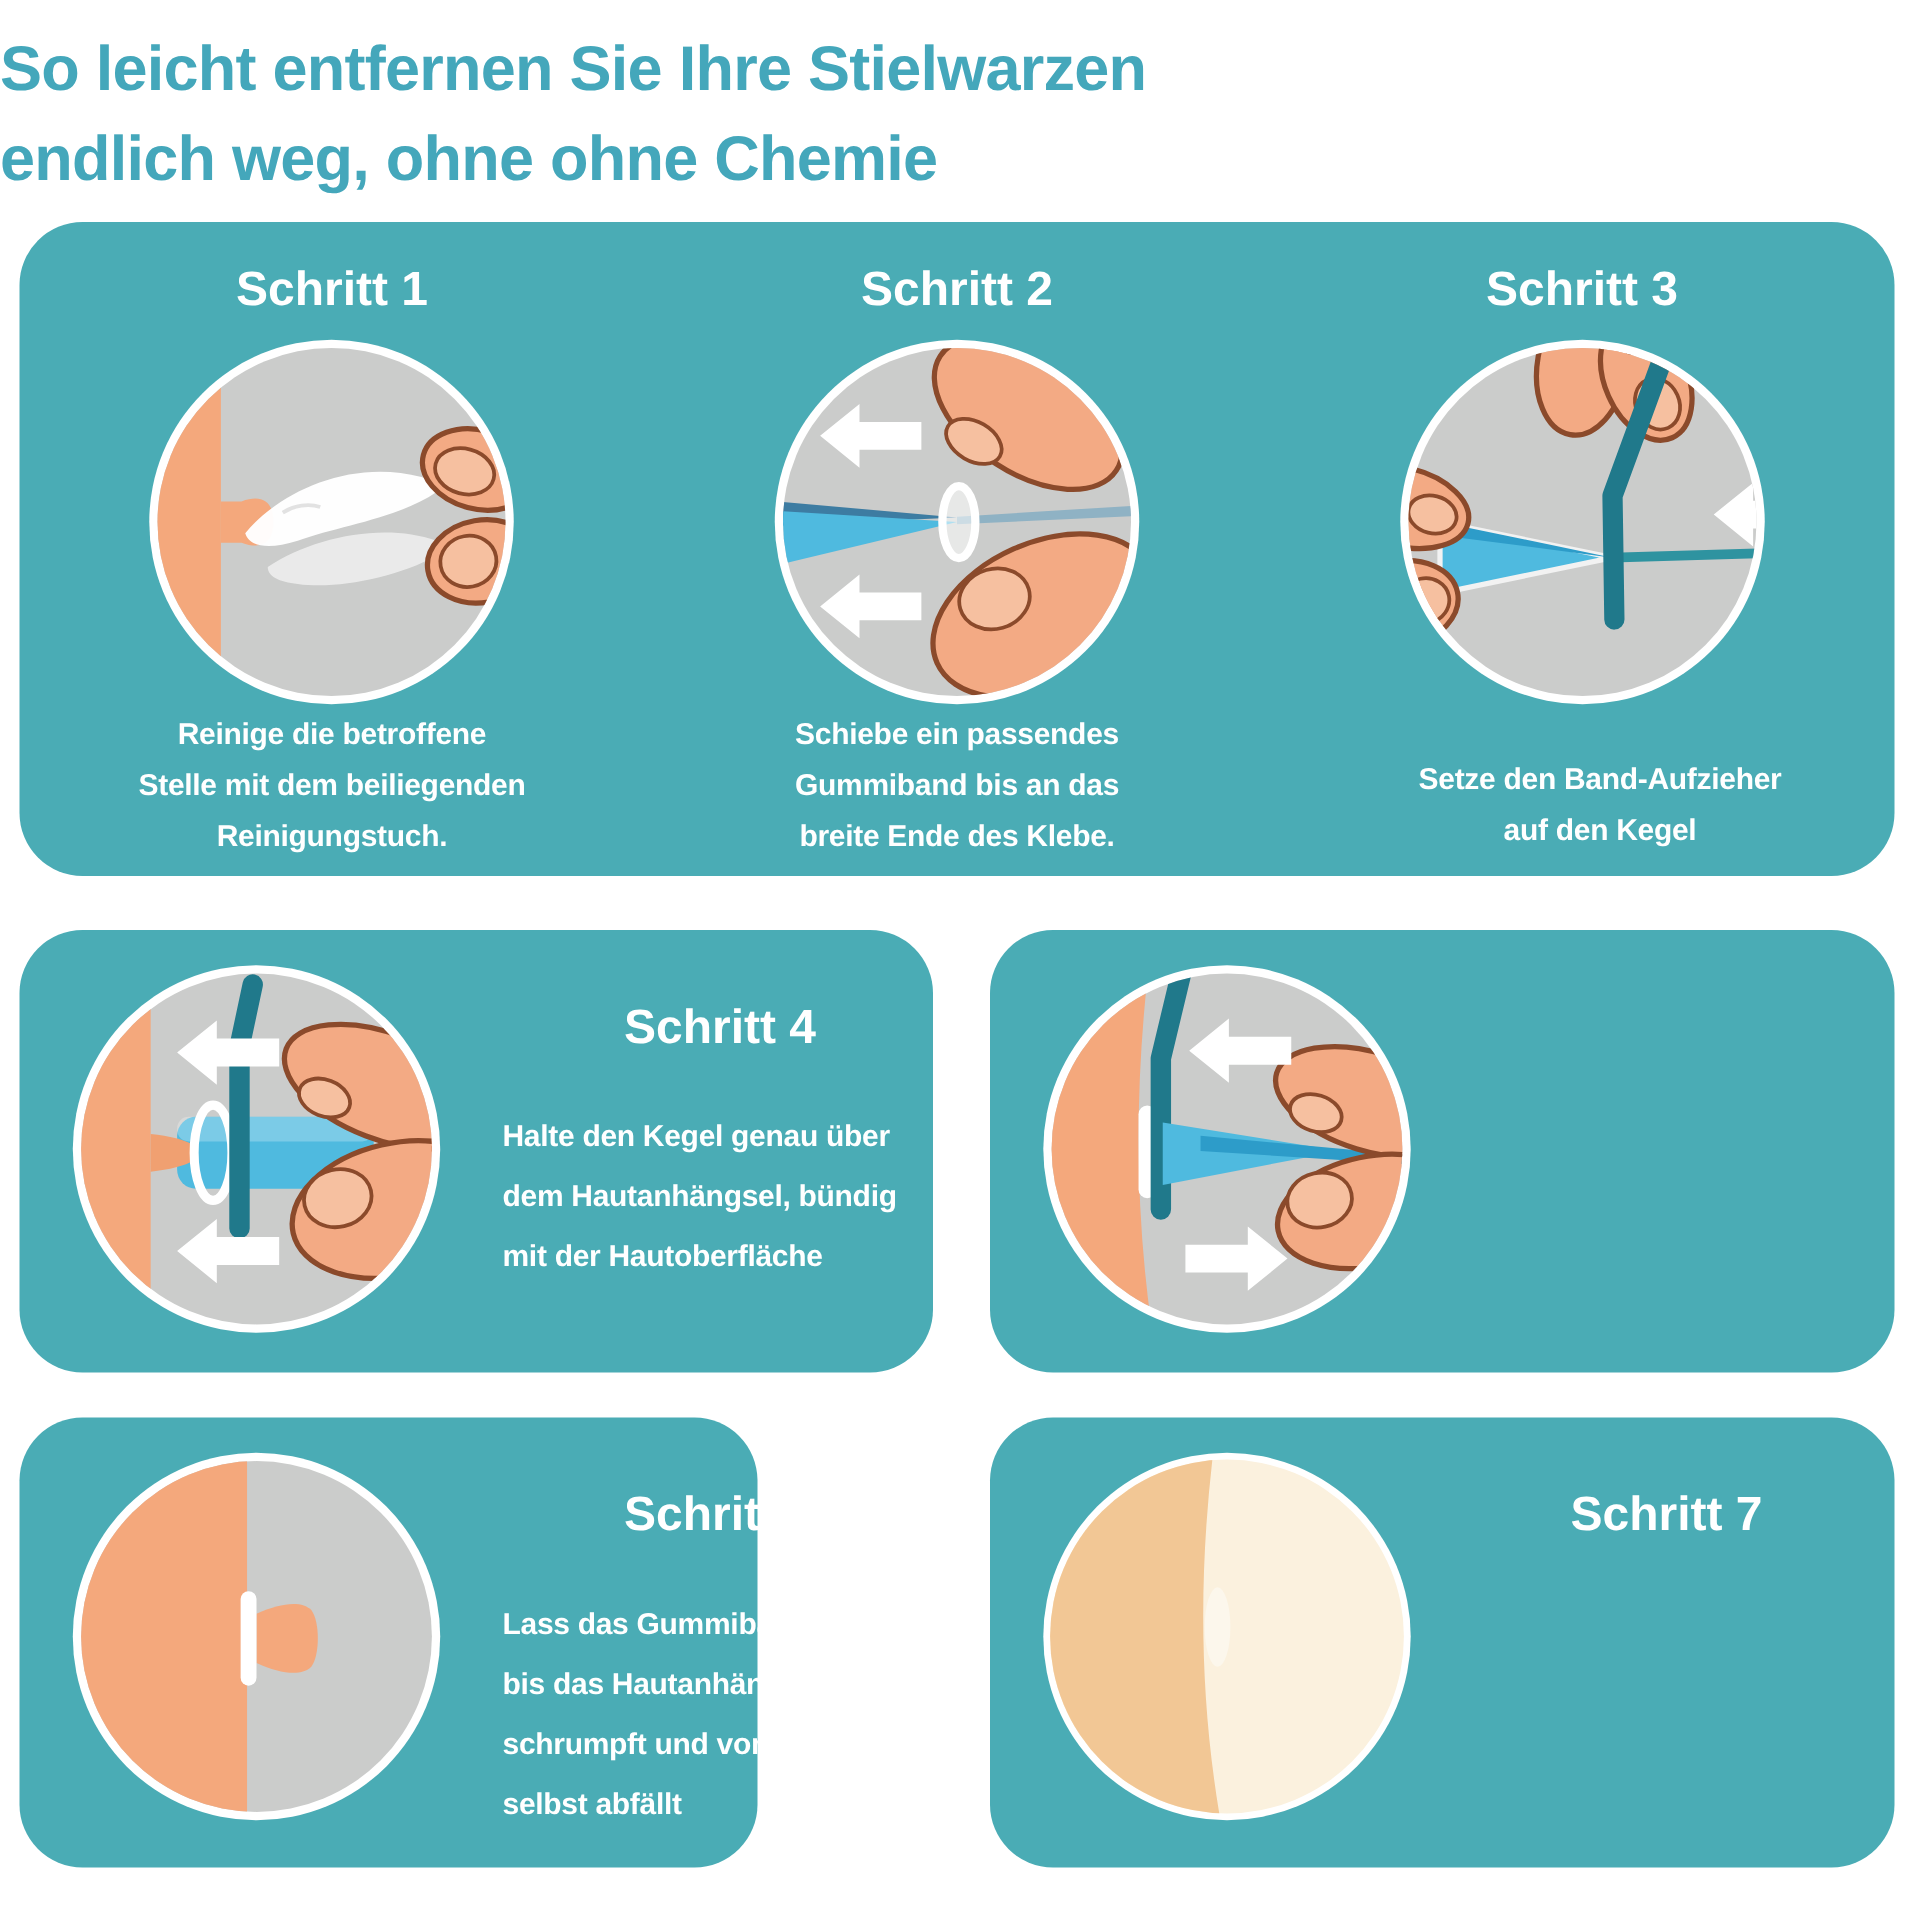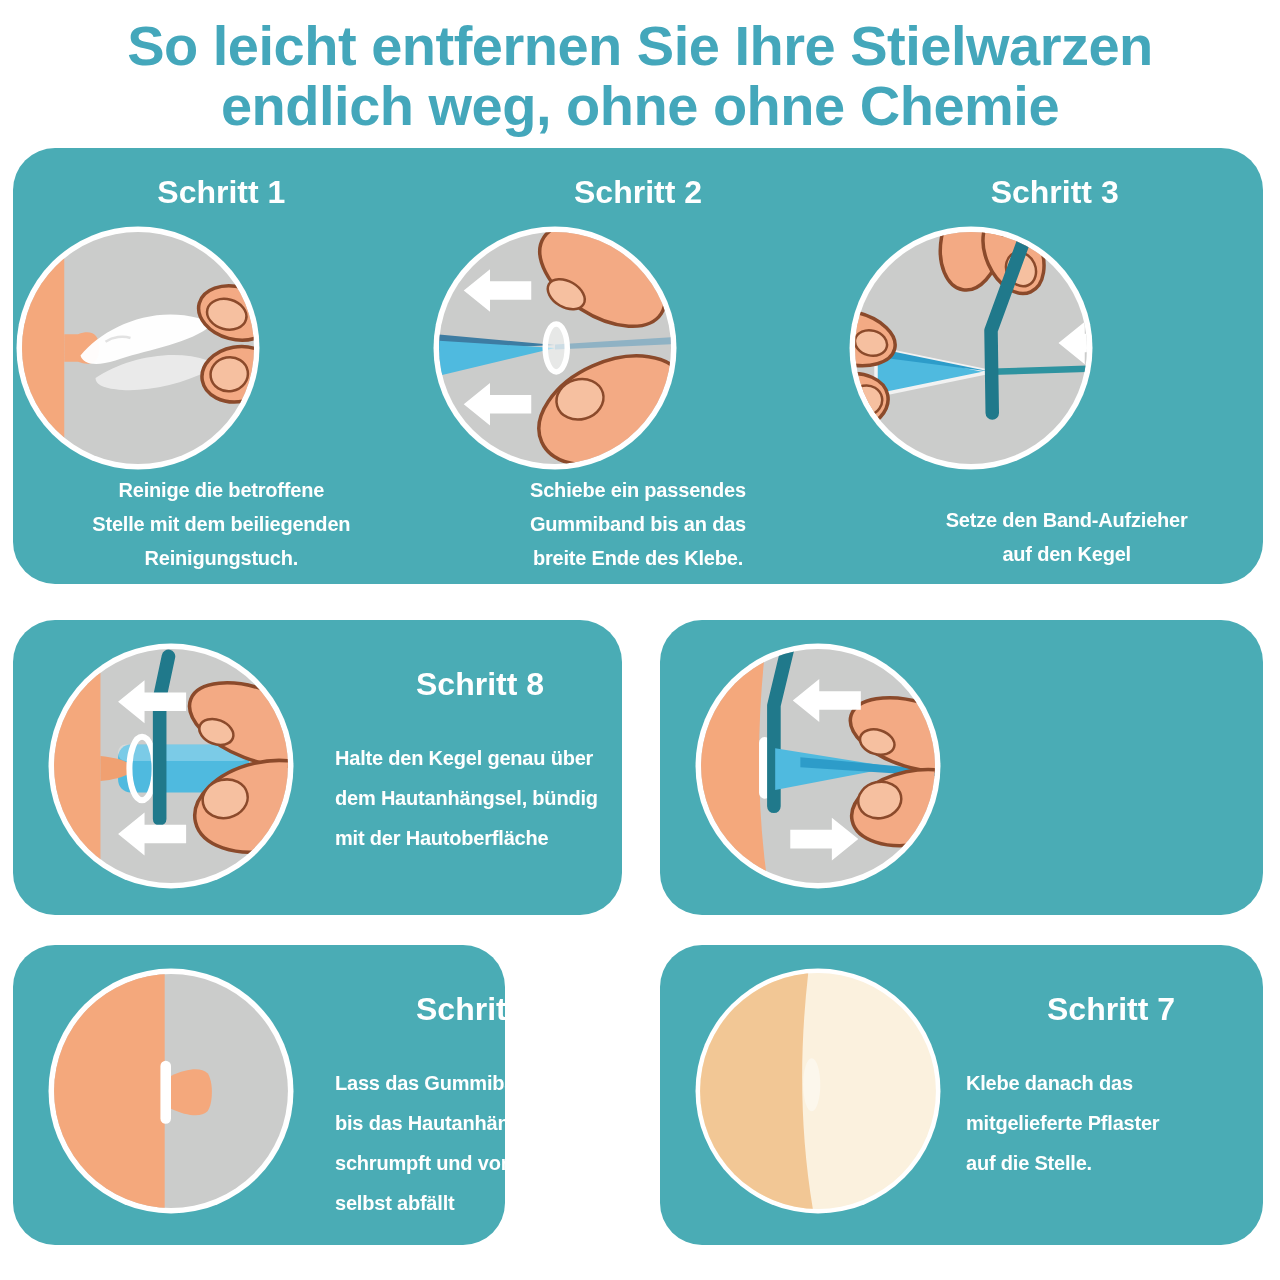--- a/index.html
+++ b/index.html
@@ -31,8 +31,8 @@
   .page{position:absolute;inset:0;}
   .title{
     position:absolute;top:16px;left:0;width:1280px;
-    text-align:center;color:var(--title-text);
-    font-size:56px;font-weight:bold;line-height:60px;letter-spacing:-0.5px;
+    text-align:left;color:var(--title-text);
+    font-size:42px;font-weight:bold;line-height:60px;letter-spacing:-0.5px;
   }
   .panel{
     position:absolute;background:var(--panel-bg);border-radius:42px;

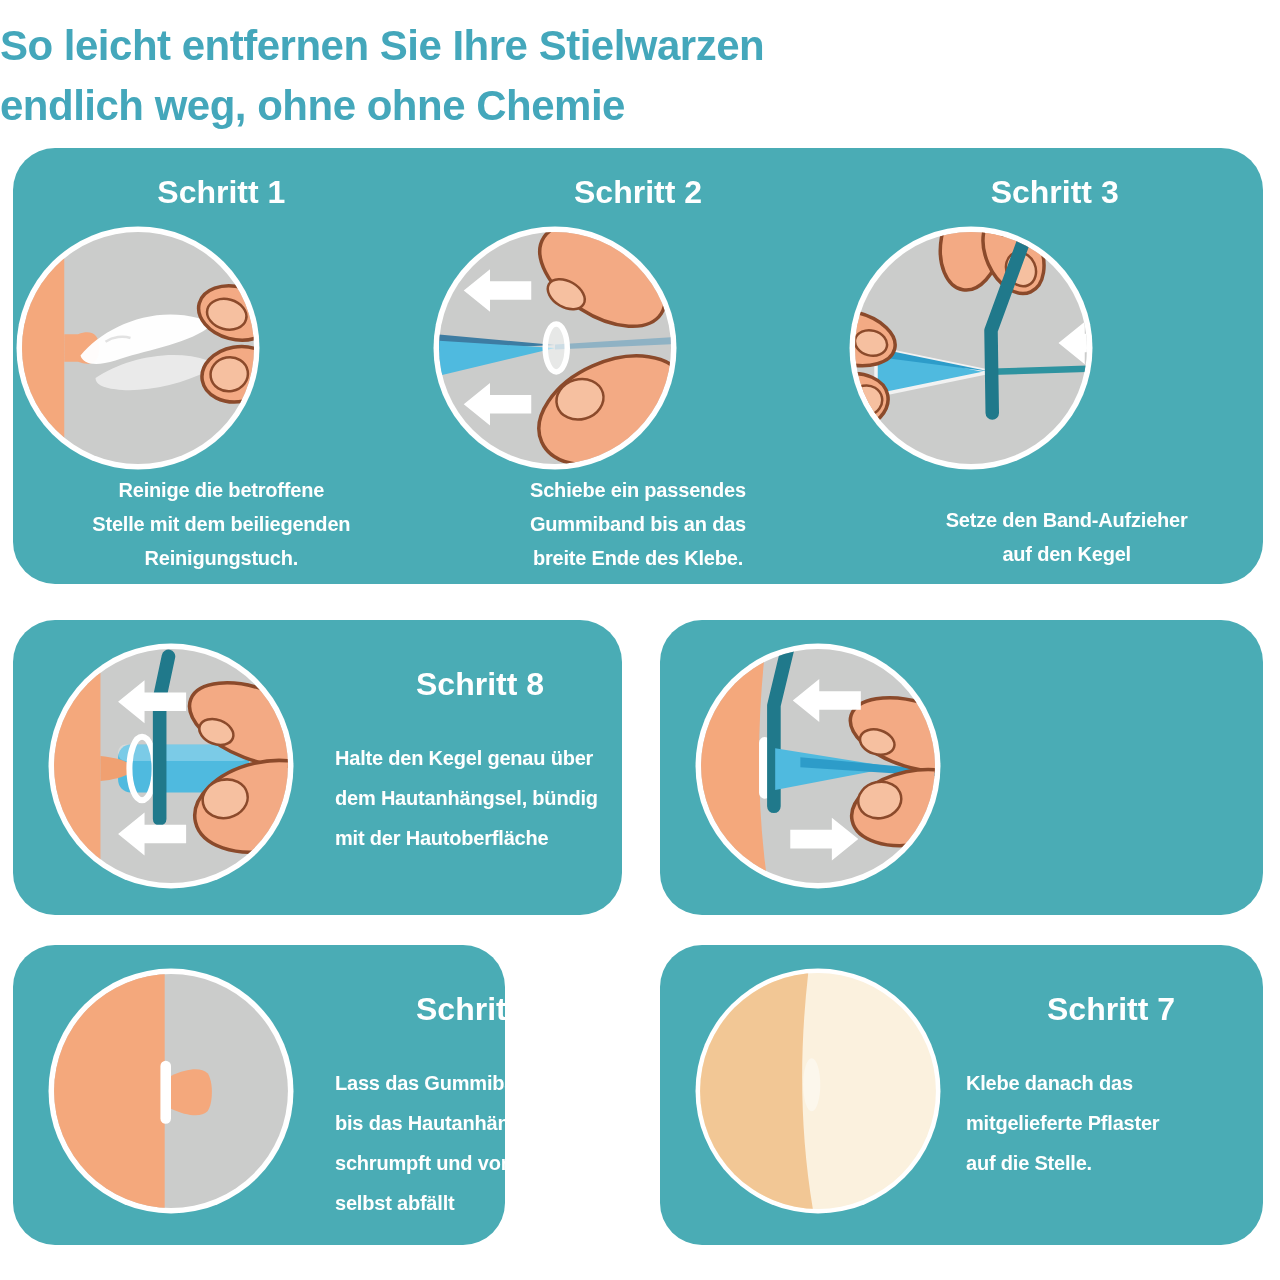--- a/index.html
+++ b/index.html
@@ -39,7 +39,7 @@
     color:var(--step-text);
   }
   .panel-row1{left:13px;top:148px;width:1250px;height:436px;display:flex;}
-  .col{flex:1 1 0;display:flex;flex-direction:column;}
+  .col{flex:1 1 0;display:flex;flex-direction:column;align-items:center;}
   .step-heading{
     margin:0;font-size:32px;font-weight:bold;color:var(--step-text);
     text-align:center;line-height:36px;

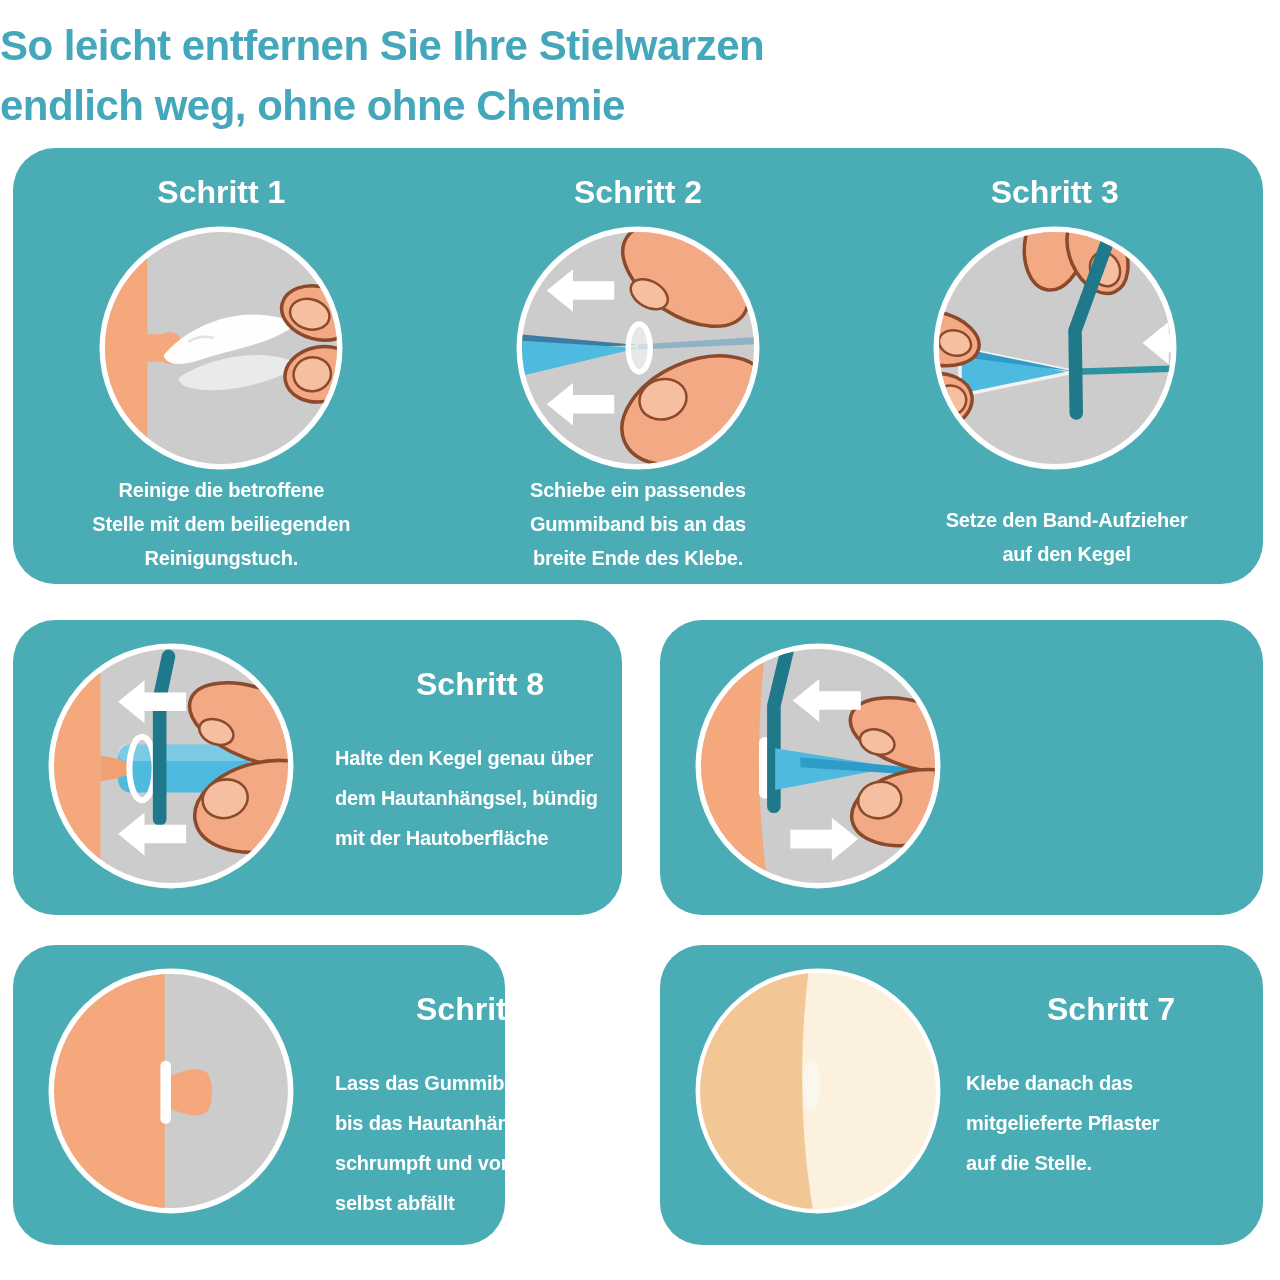--- a/index.html
+++ b/index.html
@@ -216,7 +216,7 @@
       </svg>
     </div>
     <div class="side-text left-col">
-      <h2 class="step-heading">Schritt 8</h2>
+      <h2 class="step-heading">Schritt 4</h2>
       <p class="caption">Halte den Kegel genau über
 dem Hautanhängsel, bündig
 mit der Hautoberfläche</p>

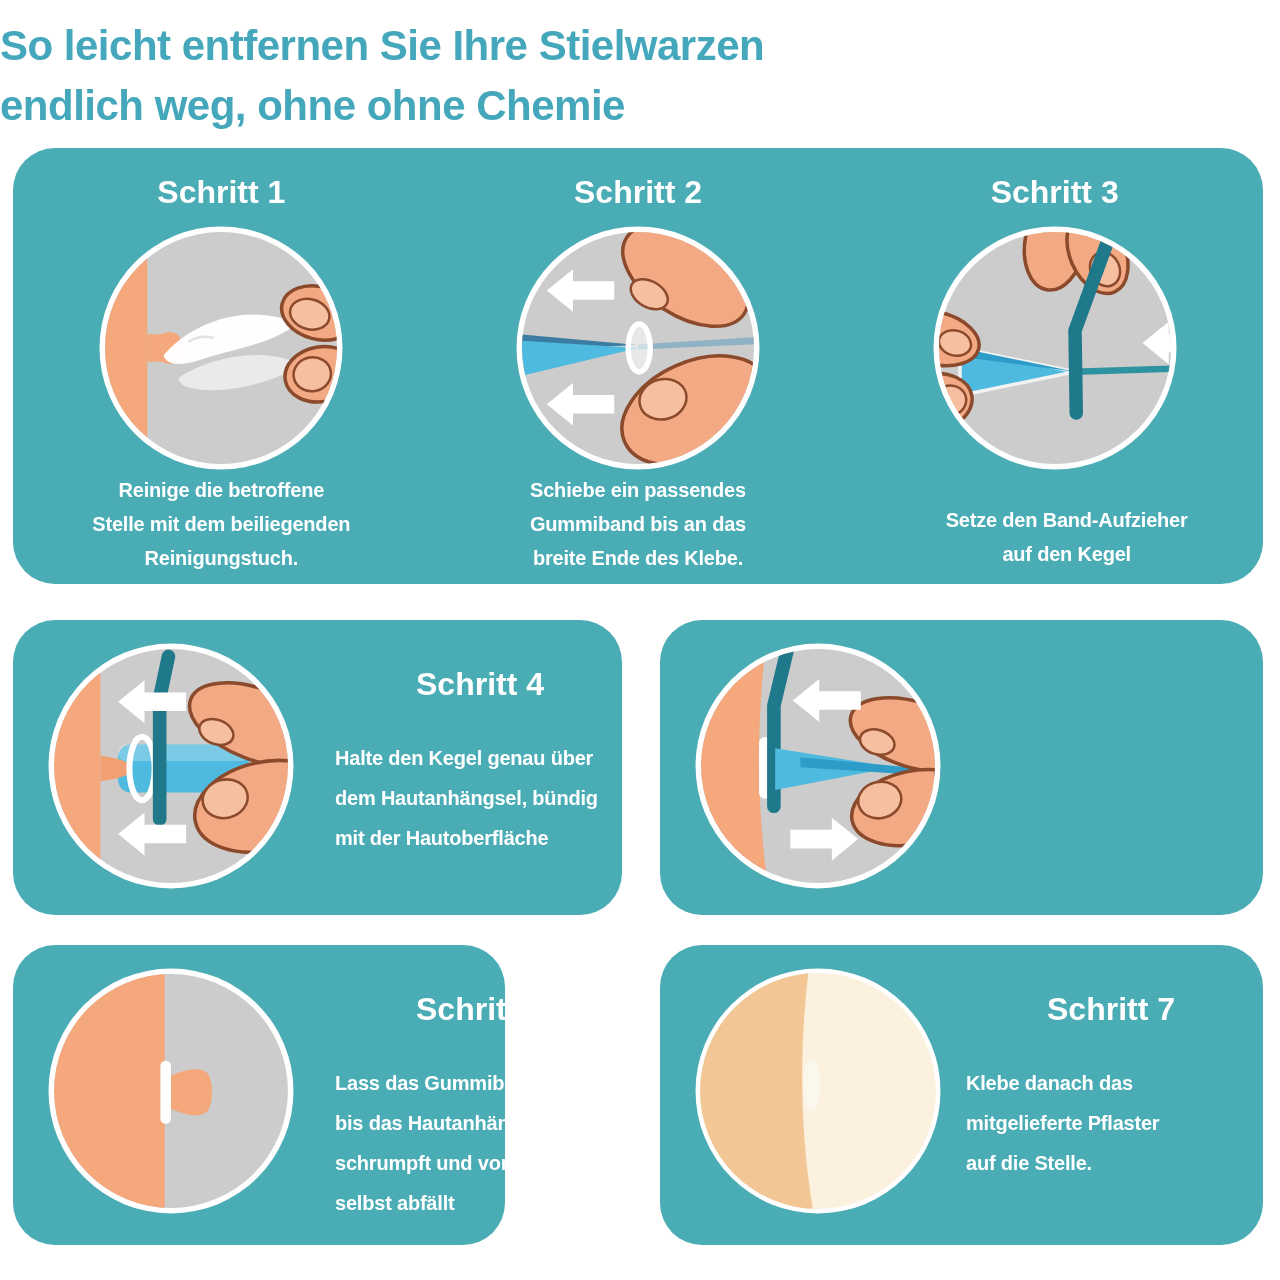--- a/index.html
+++ b/index.html
@@ -296,9 +296,6 @@
     </div>
     <div class="side-text right-col">
       <h2 class="step-heading">Schritt 7</h2>
-      <p class="caption">Klebe danach das
-mitgelieferte Pflaster
-auf die Stelle.</p>
     </div>
   </section>
 

